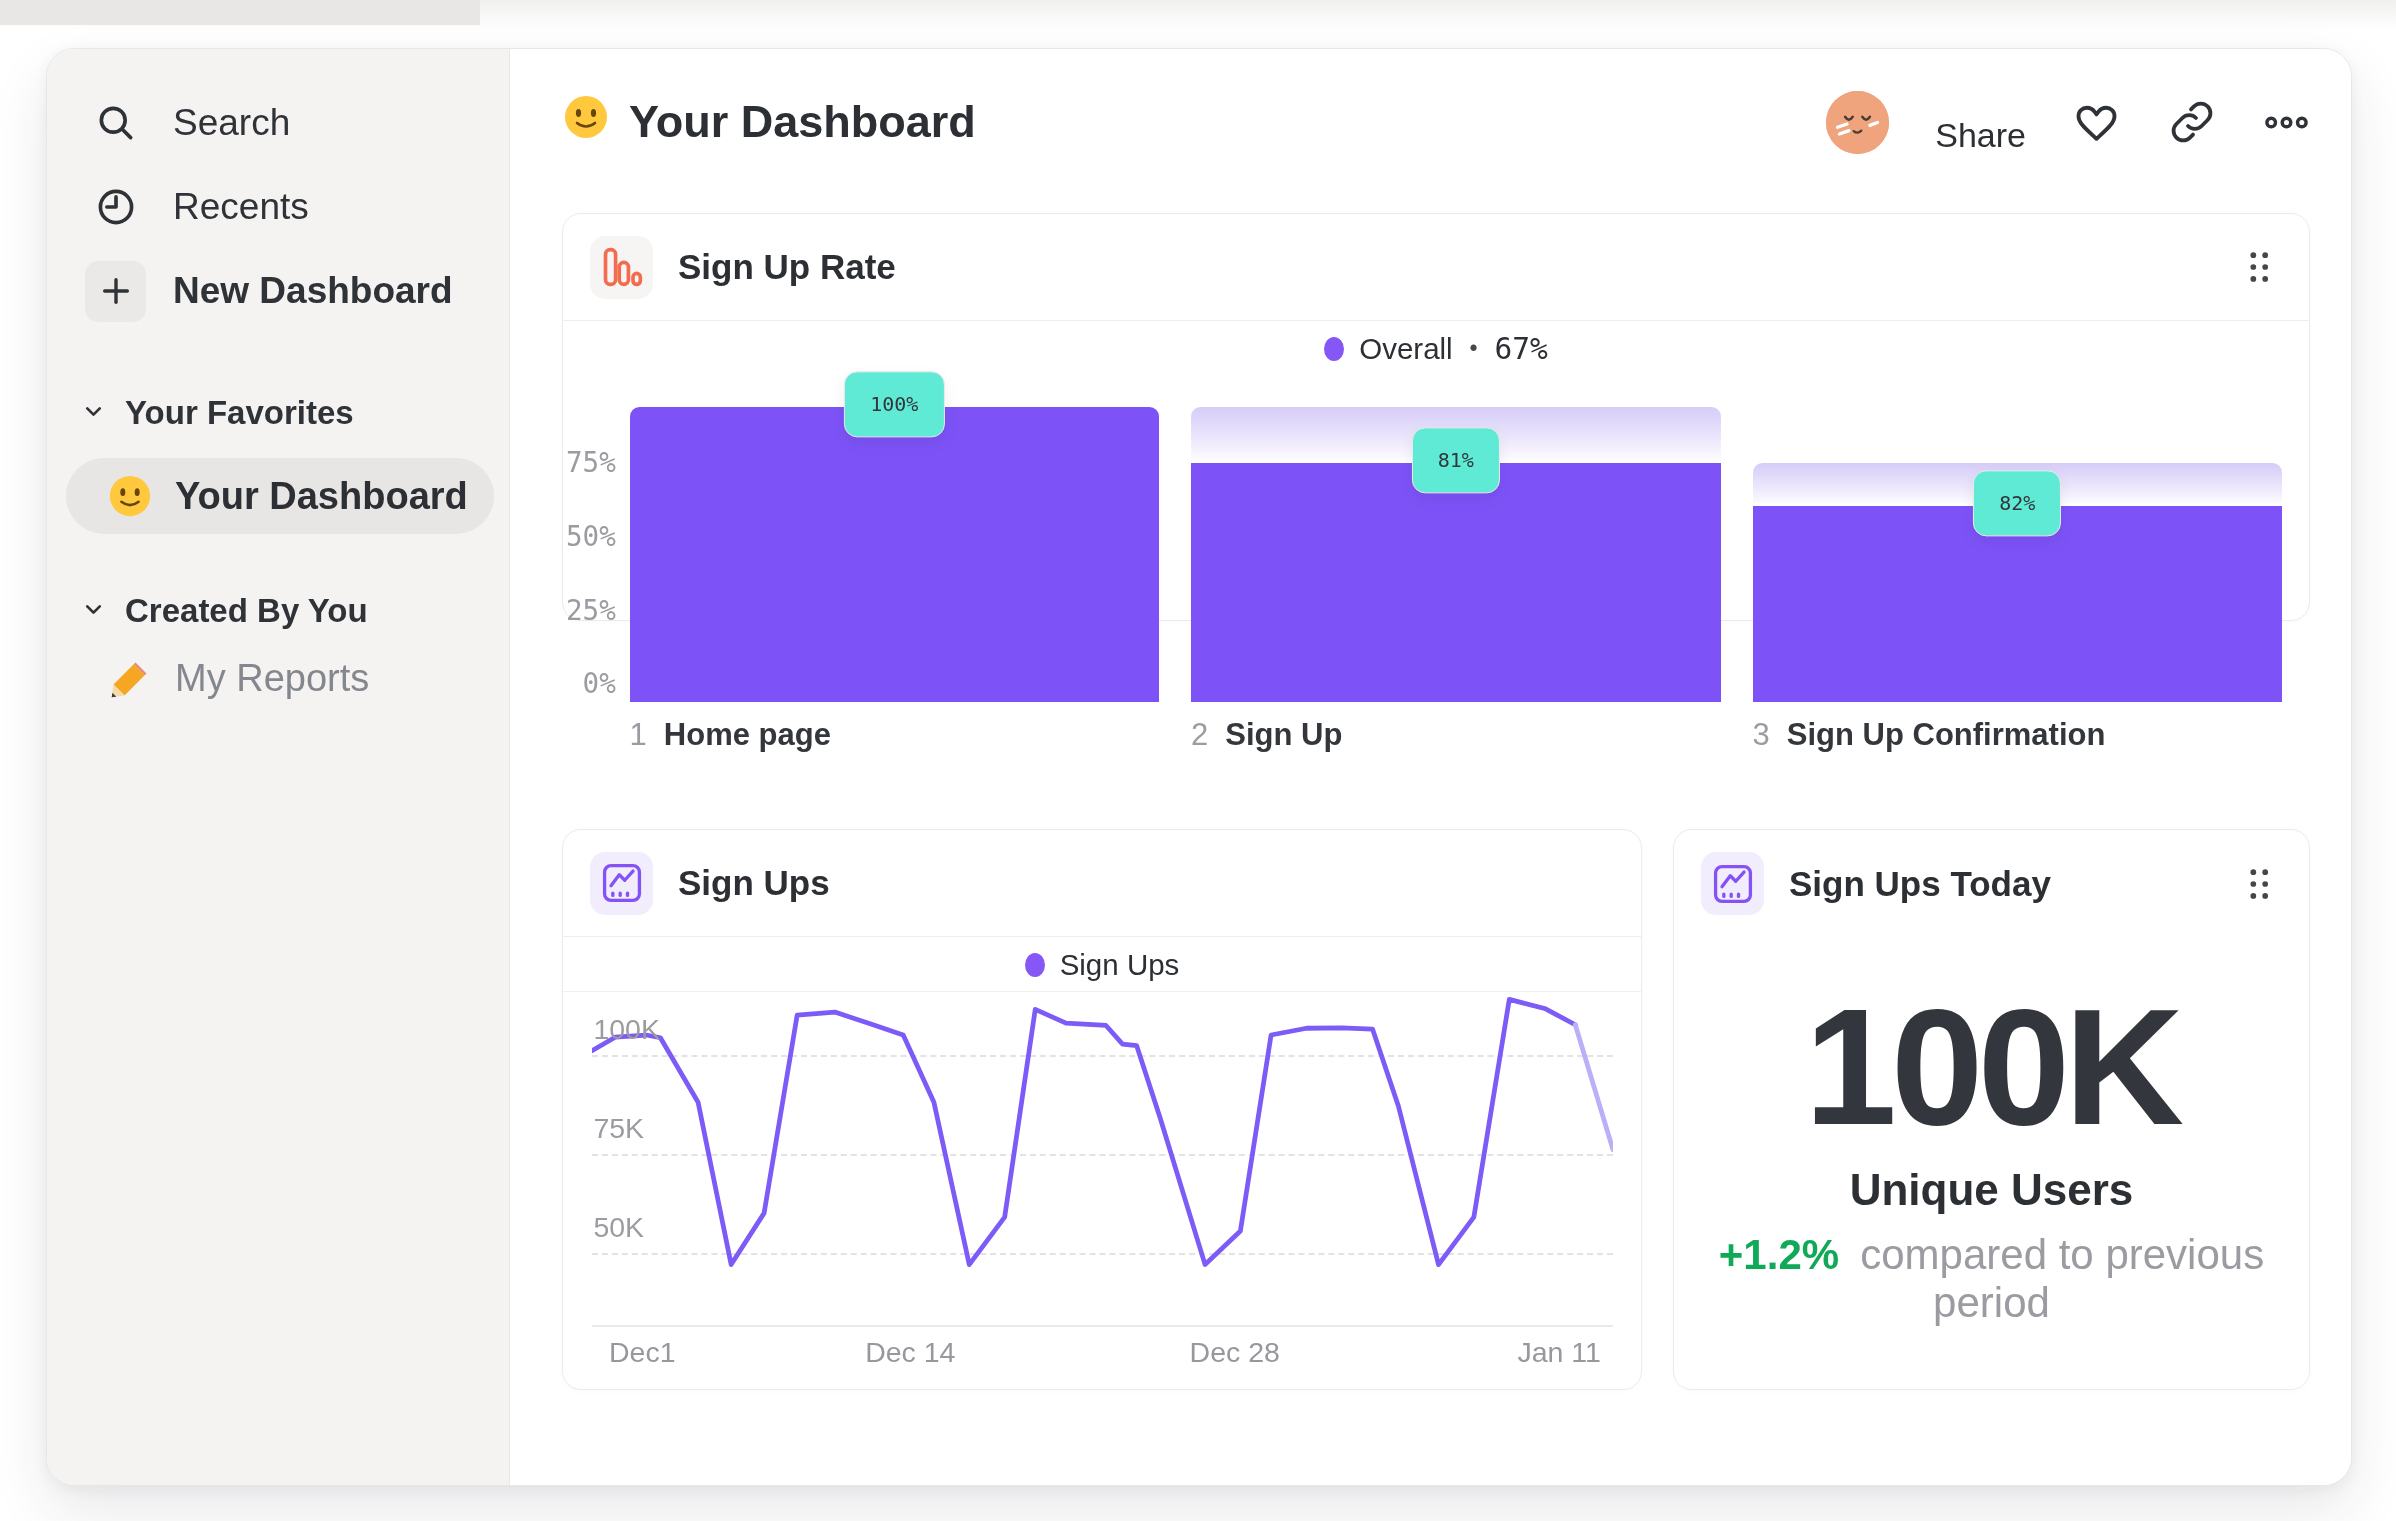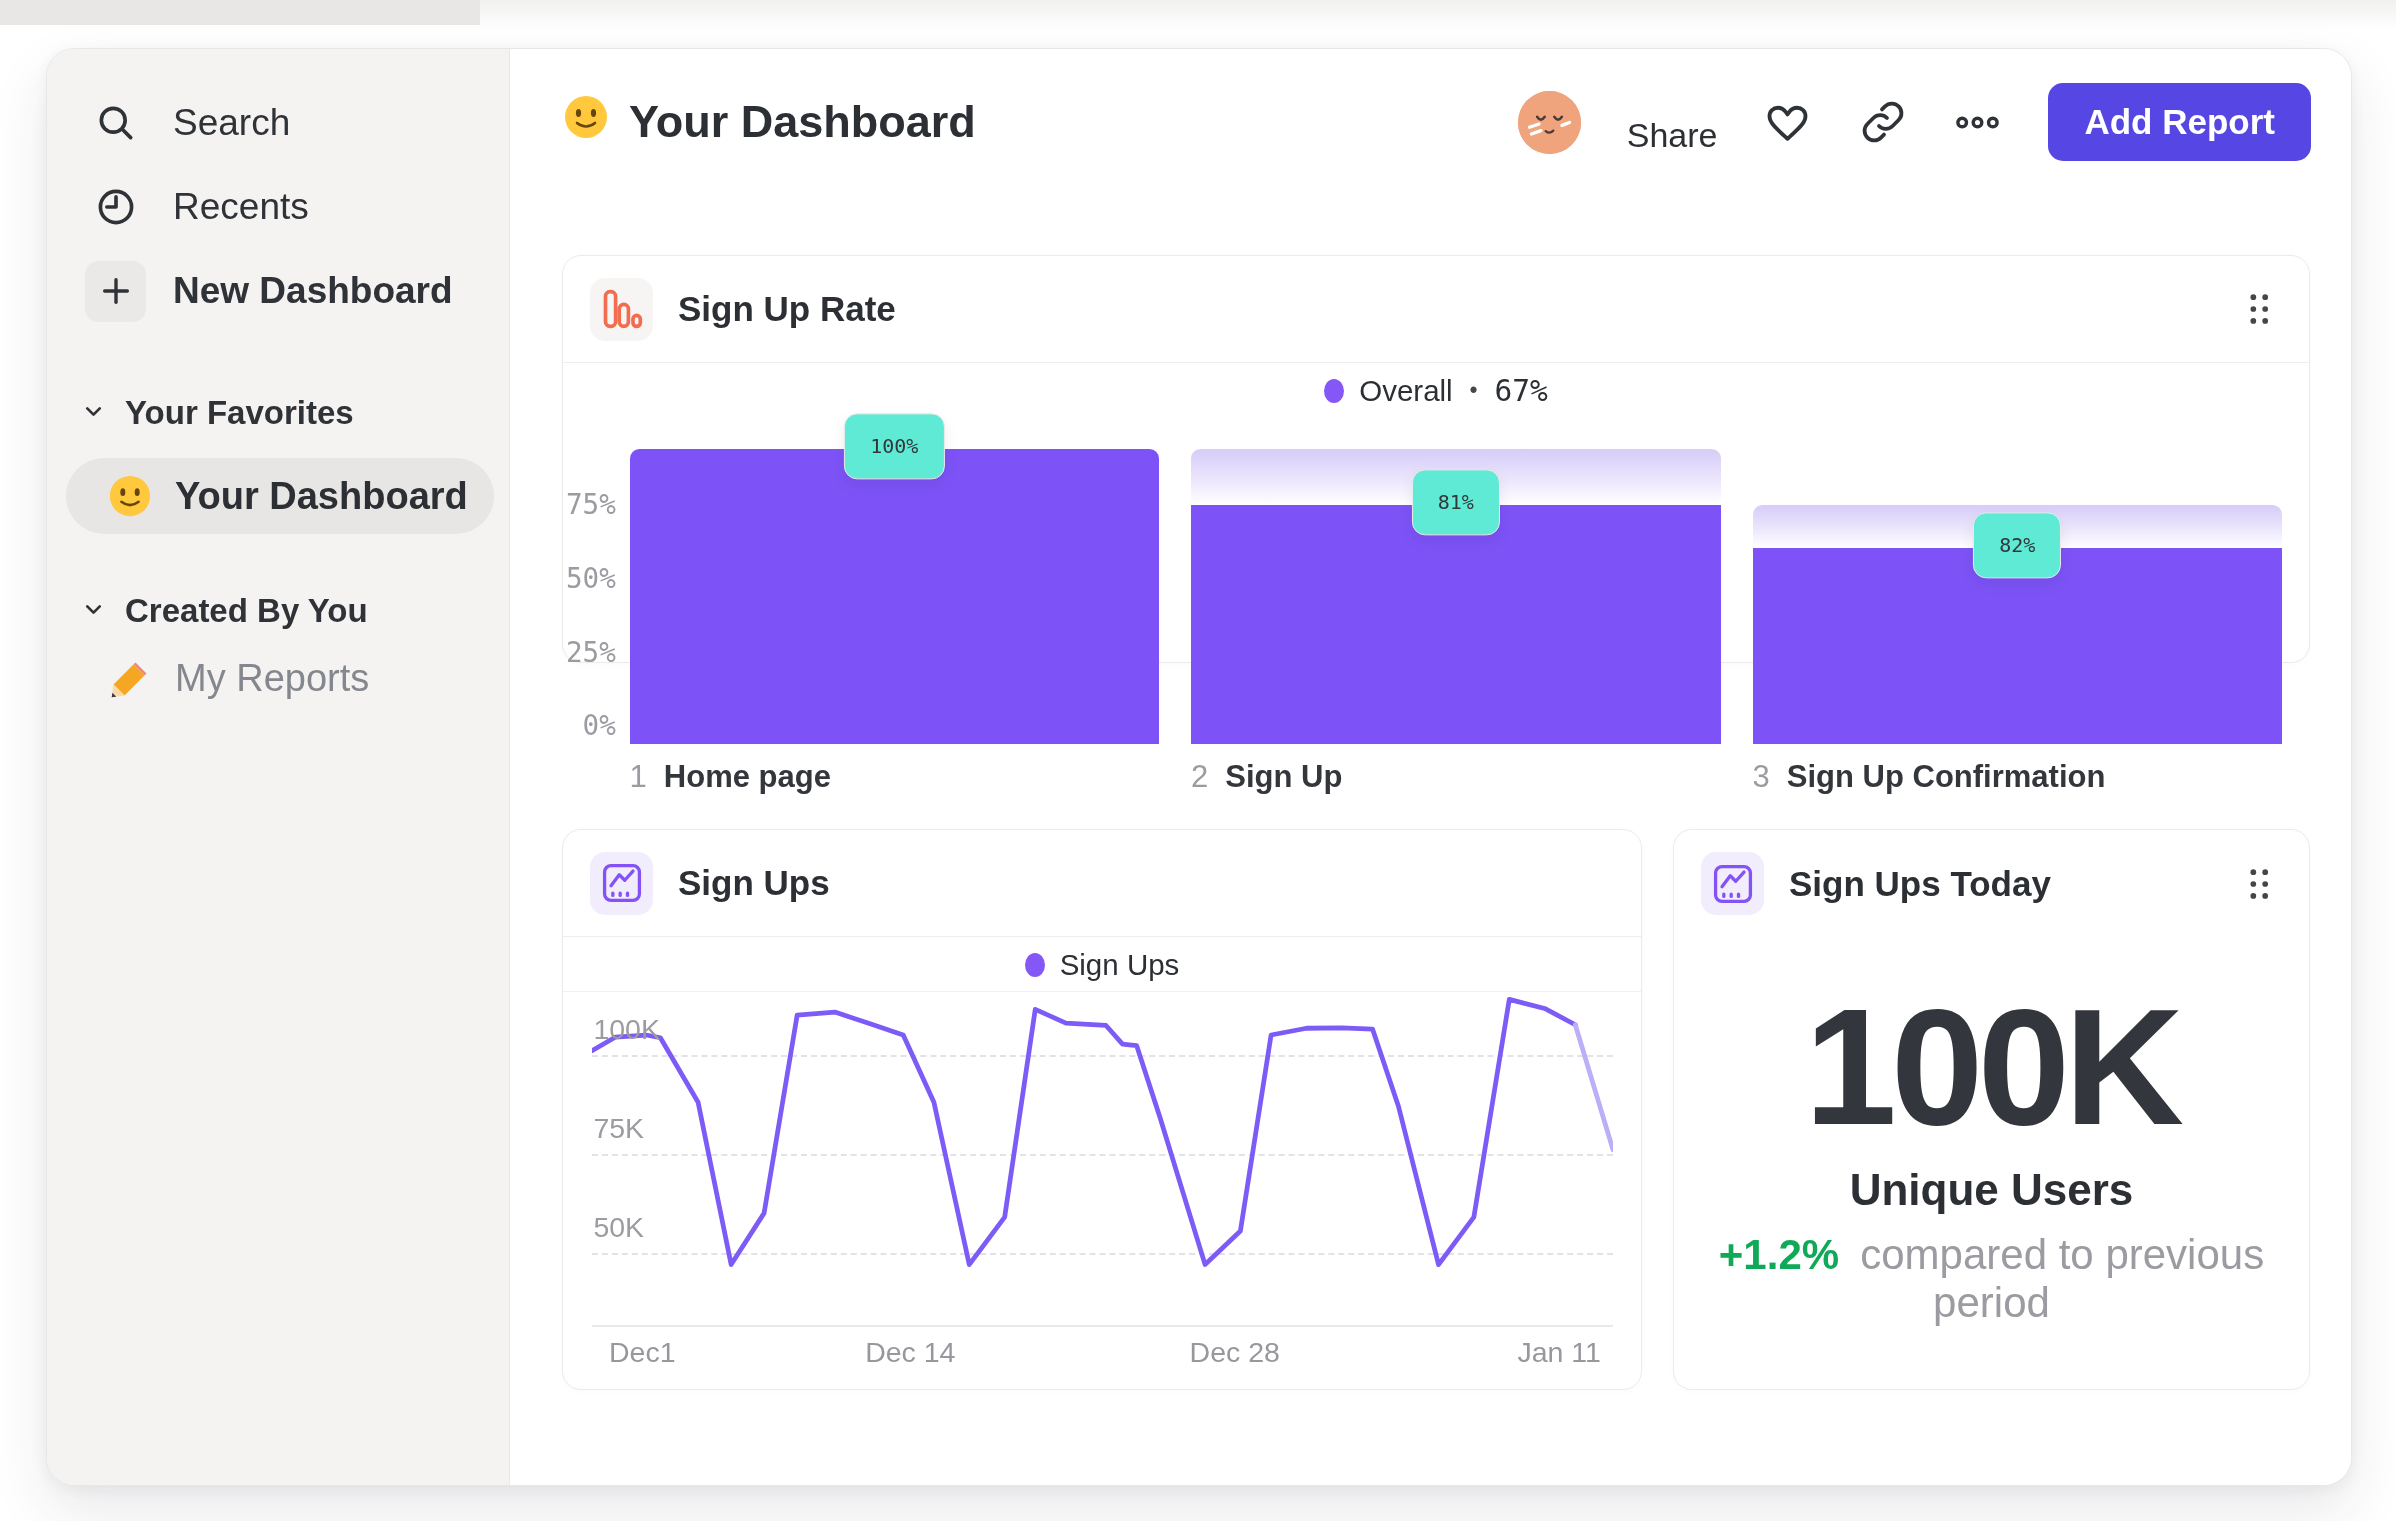--- a/index.html
+++ b/index.html
@@ -235,7 +235,6 @@
               <circle cx="19.5" cy="12" r="2.1"></circle>
           </svg>
         </span>
-        <button class="btn-add">Add Report</button>
       </div>
     </div>
 

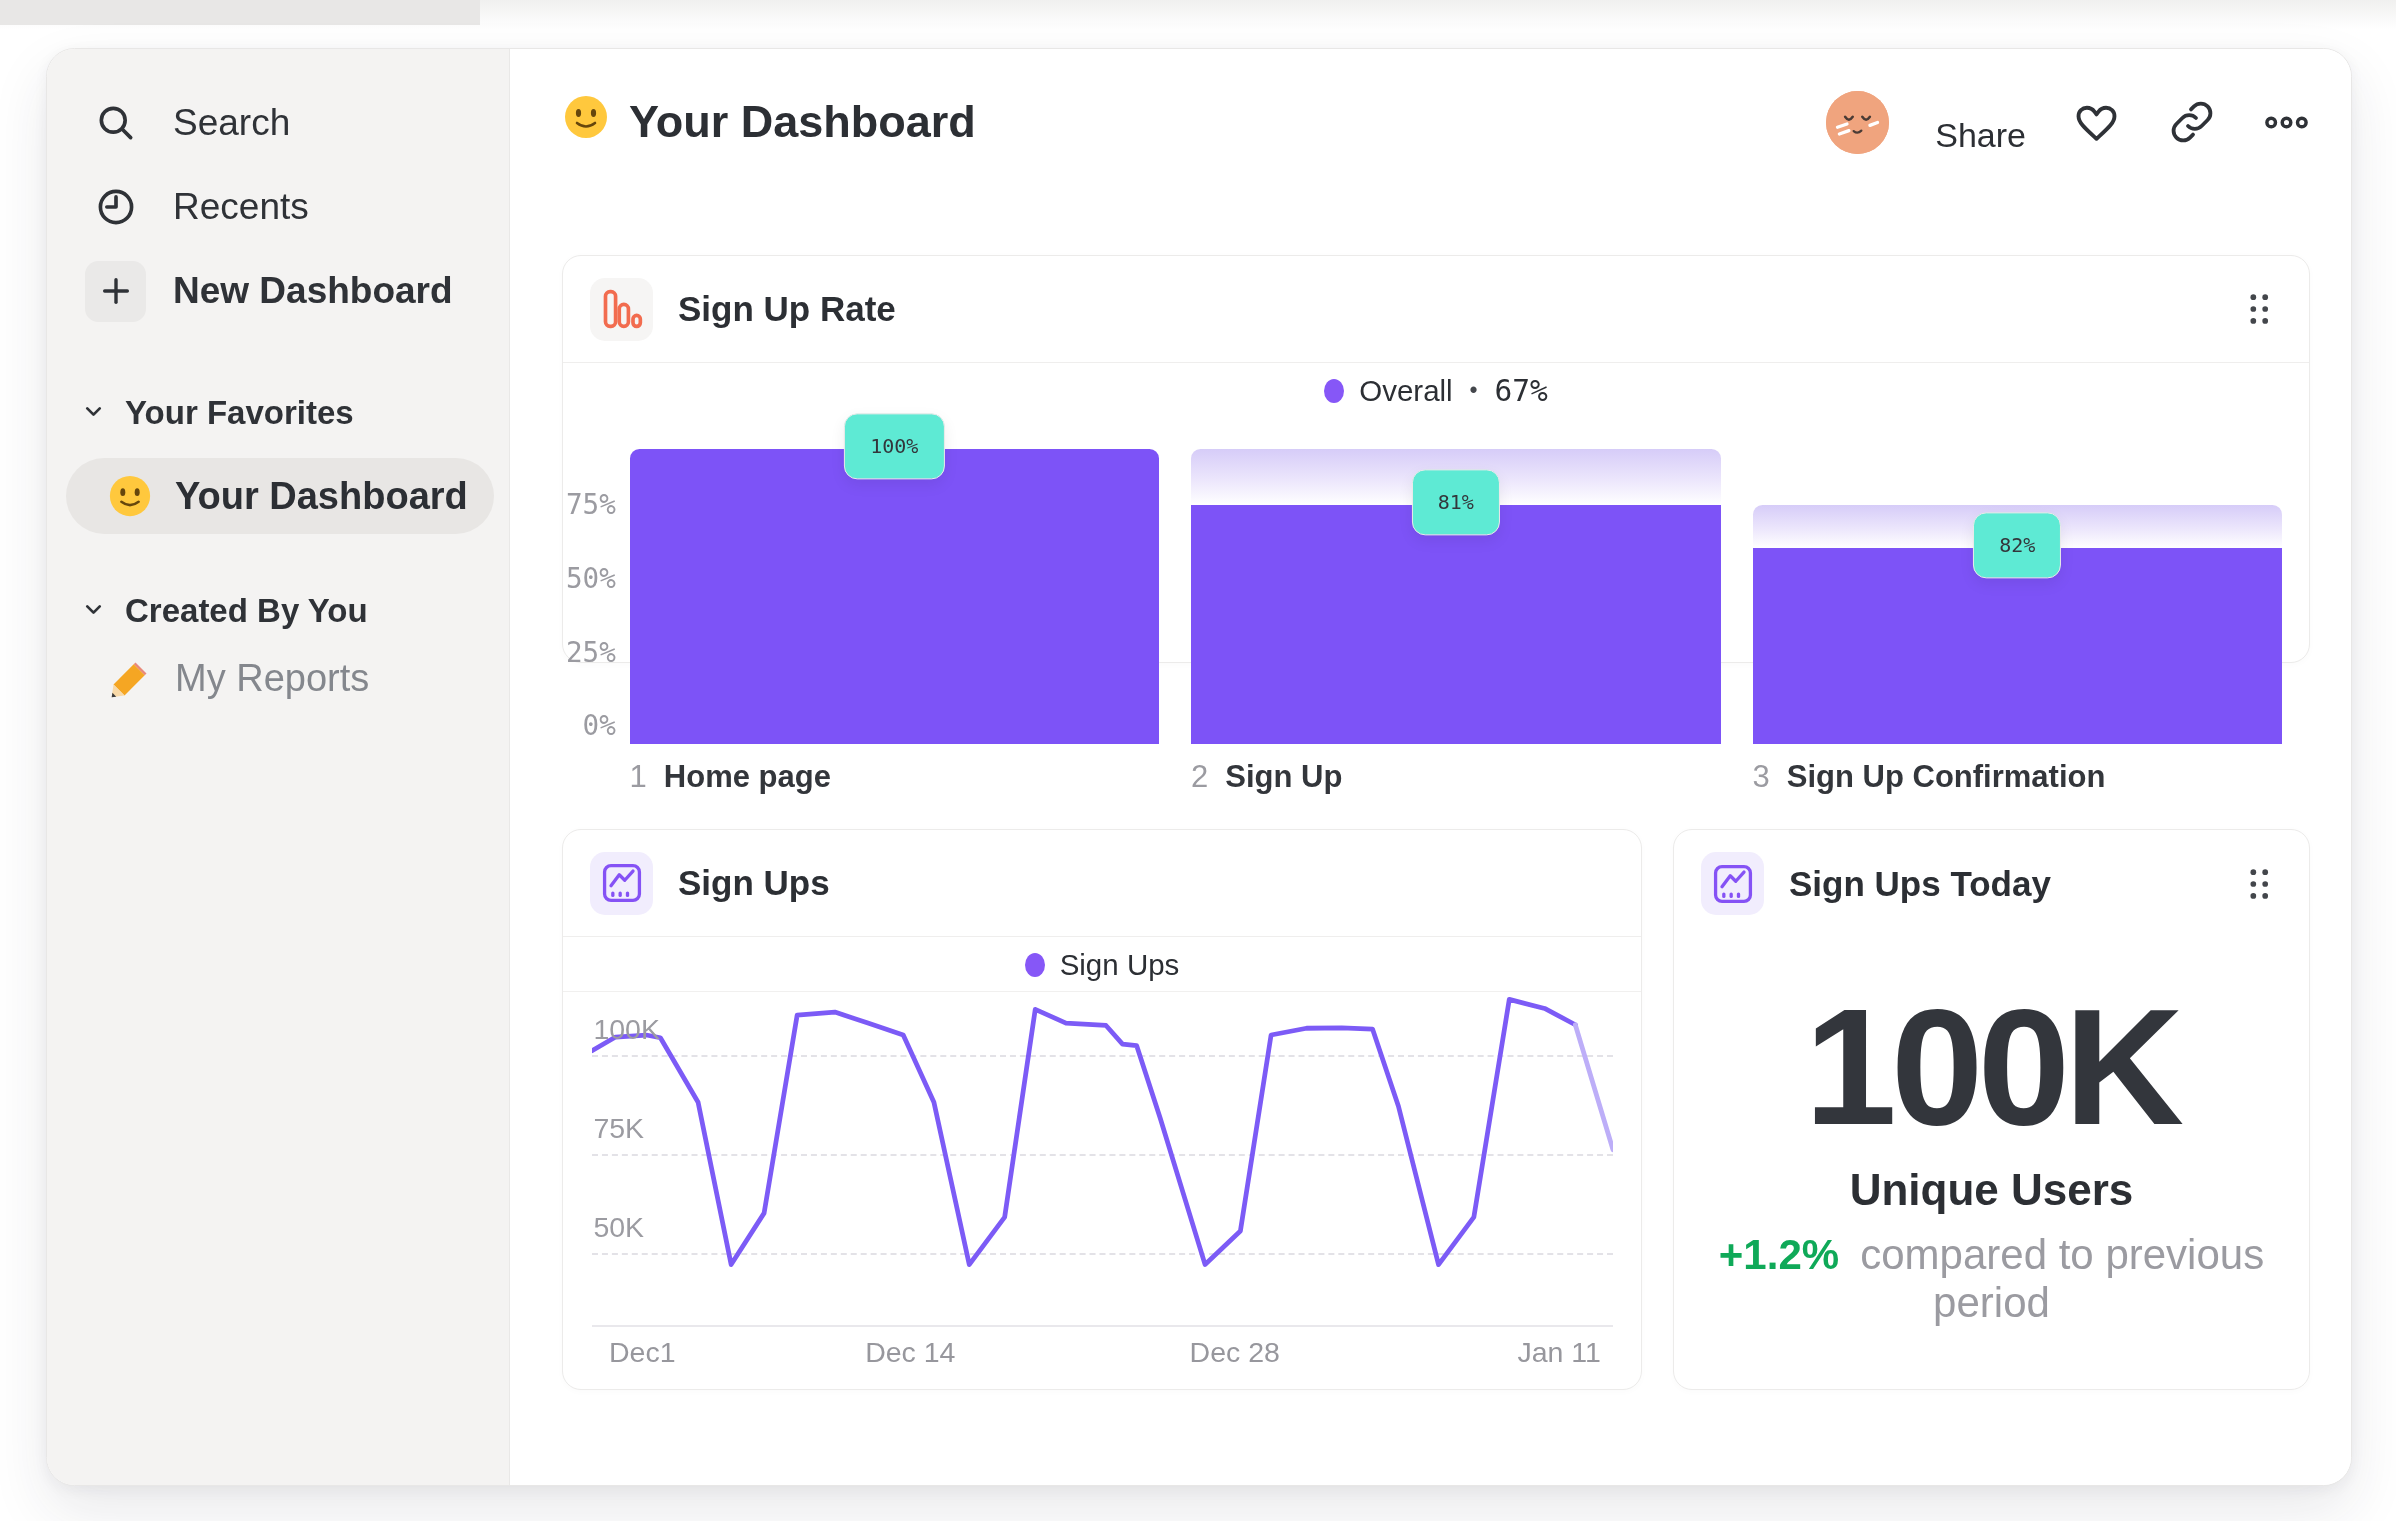--- a/index.html
+++ b/index.html
@@ -51,7 +51,7 @@
   
   .card{position:absolute;background:#fff;border:1.9px solid #ecebea;border-radius:19px;
     box-shadow:0 1.9px 7.6px rgba(0,0,0,.02);box-sizing:border-box;}
-  #funnel-card{left:52px;top:164px;width:1748px;height:408px;margin-top:42px;}
+  #funnel-card{left:52px;top:164px;width:1748px;height:408px;}
   #line-card{left:52px;top:780px;width:1080px;height:561px;}
   #today-card{left:1163px;top:780px;width:637px;height:561px;}
 

